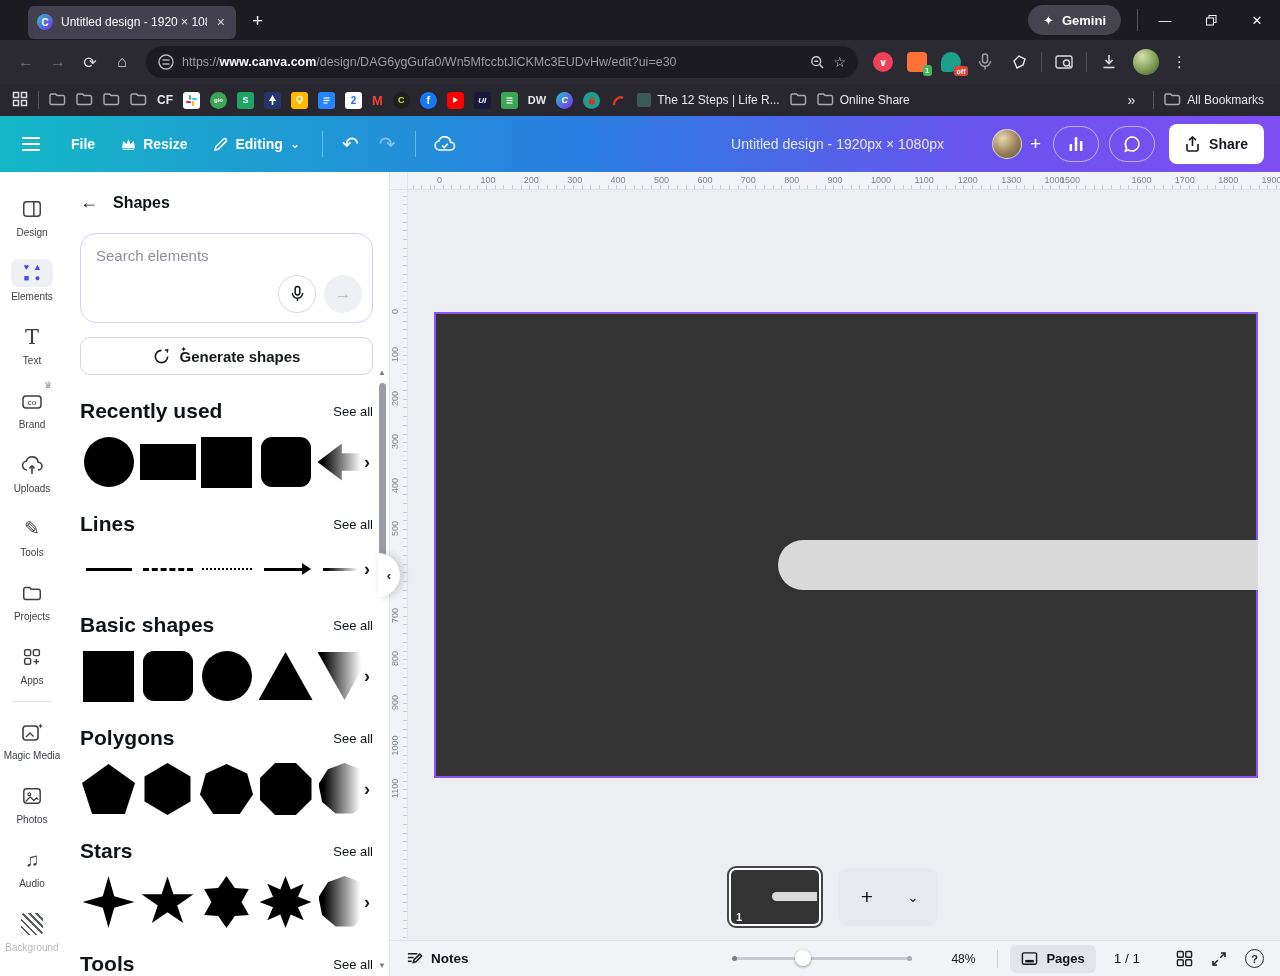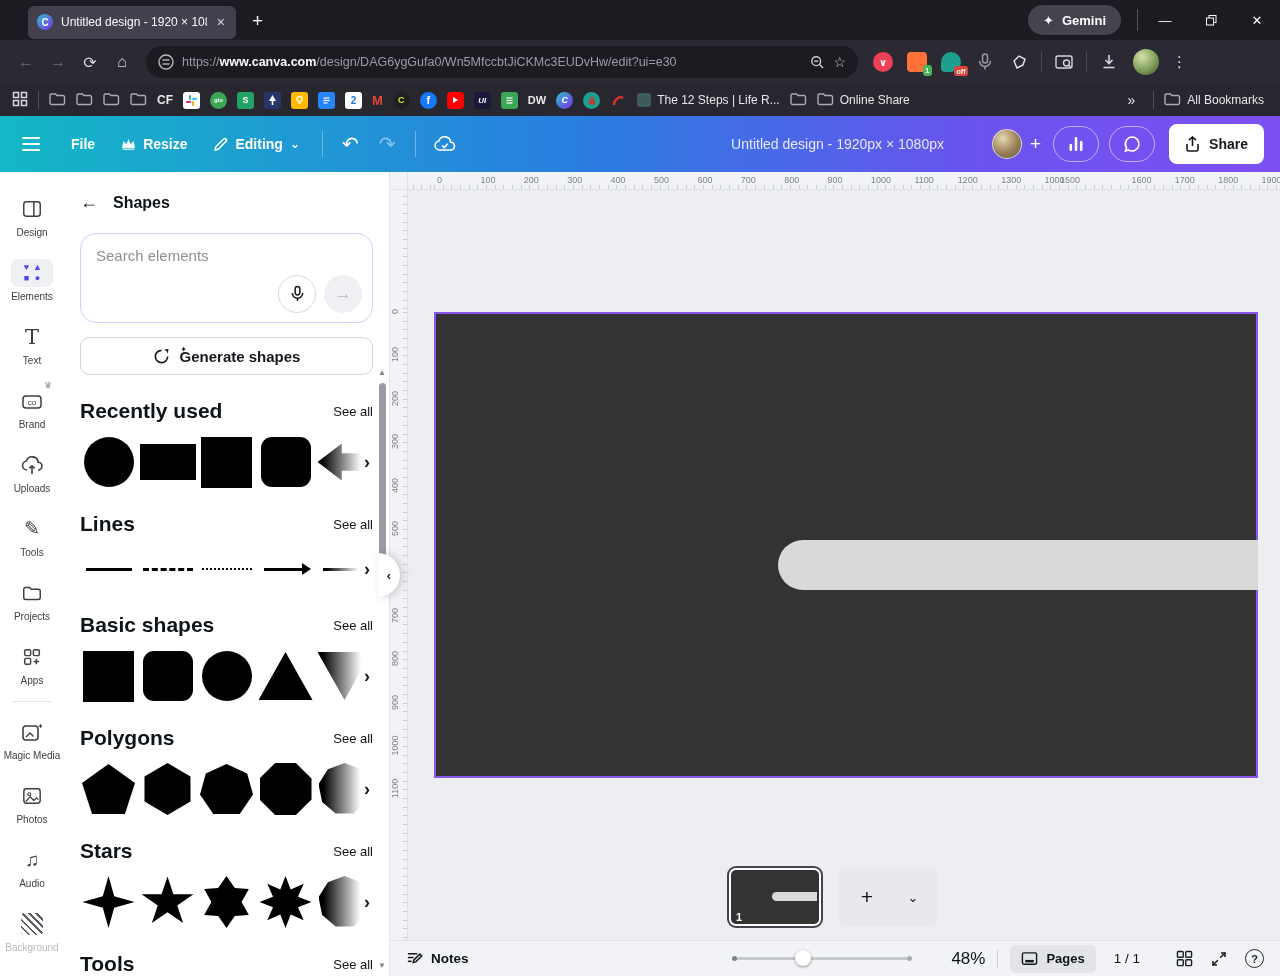--- a/index.html
+++ b/index.html
@@ -151,7 +151,7 @@
   .slider::before{content:"";position:absolute;left:-1px;top:-1px;width:5px;height:5px;background:#7e8089;border-radius:50%}
   .slider::after{content:"";position:absolute;right:-1px;top:-1px;width:5px;height:5px;background:#a9abb3;border-radius:50%}
   .slider-thumb{position:absolute;left:62px;top:-7px;width:16px;height:16px;background:#fff;border-radius:50%;box-shadow:0 1px 3px rgba(0,0,0,.4)}
-  .zoomv{margin-left:40px;width:34px;font-size:17px}
+  .zoomv{margin-left:40px;width:34px;font-size:12px}
   .sdiv{width:1px;height:18px;background:#cfd1d7;margin:0 12px}
   .pagespill{display:flex;align-items:center;gap:8px;background:#e2e4e9;border-radius:6px;height:28px;padding:0 11px;font-weight:700}
   .pind{margin:0 18px;font-size:13.5px}

